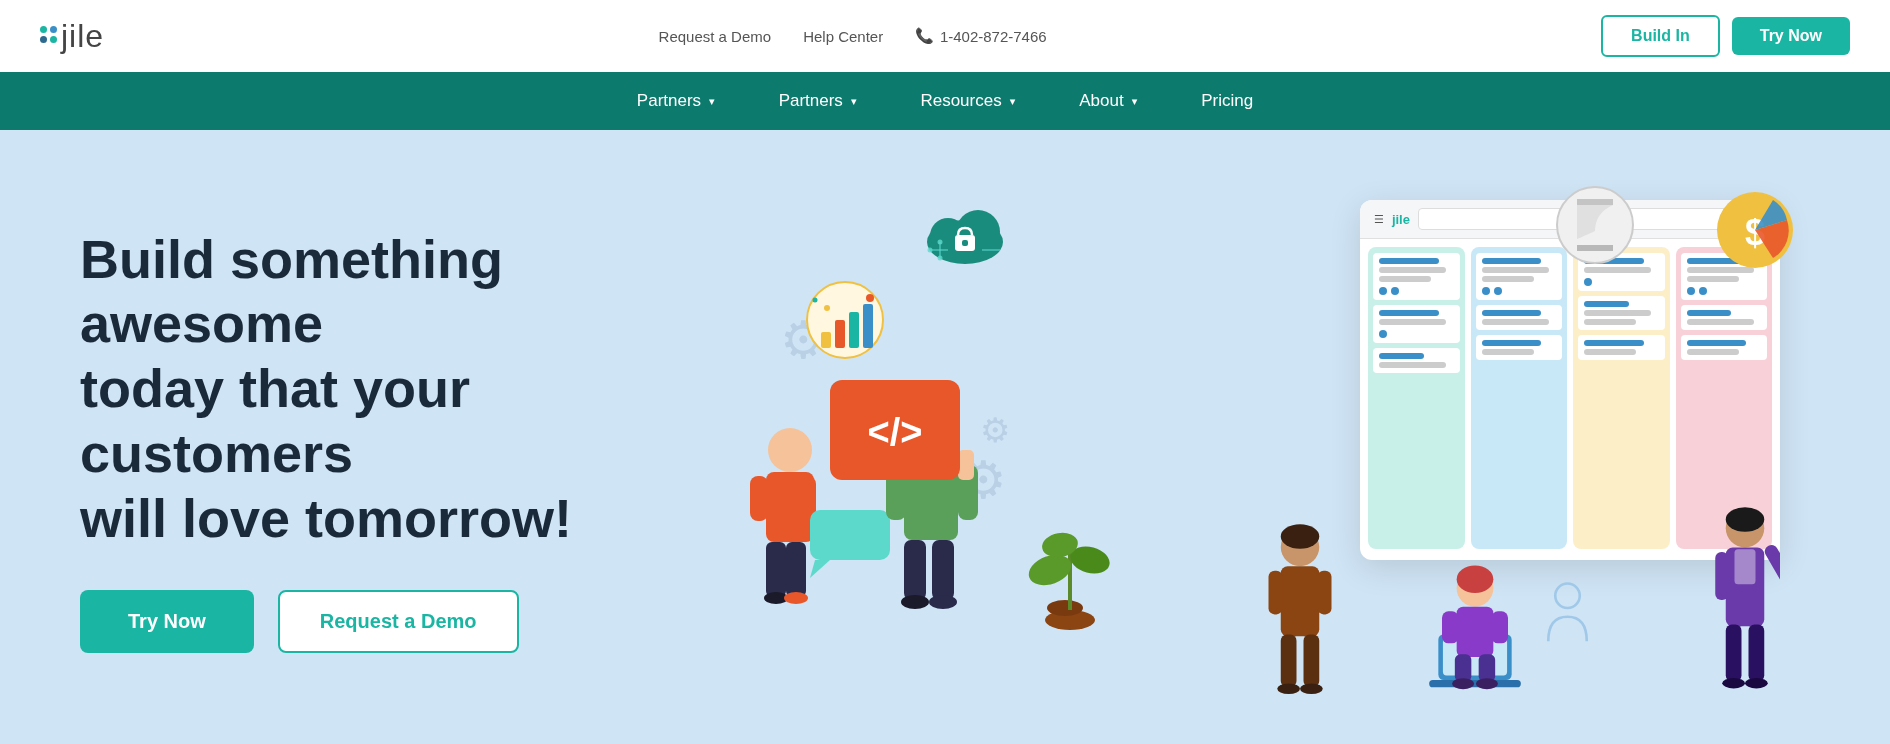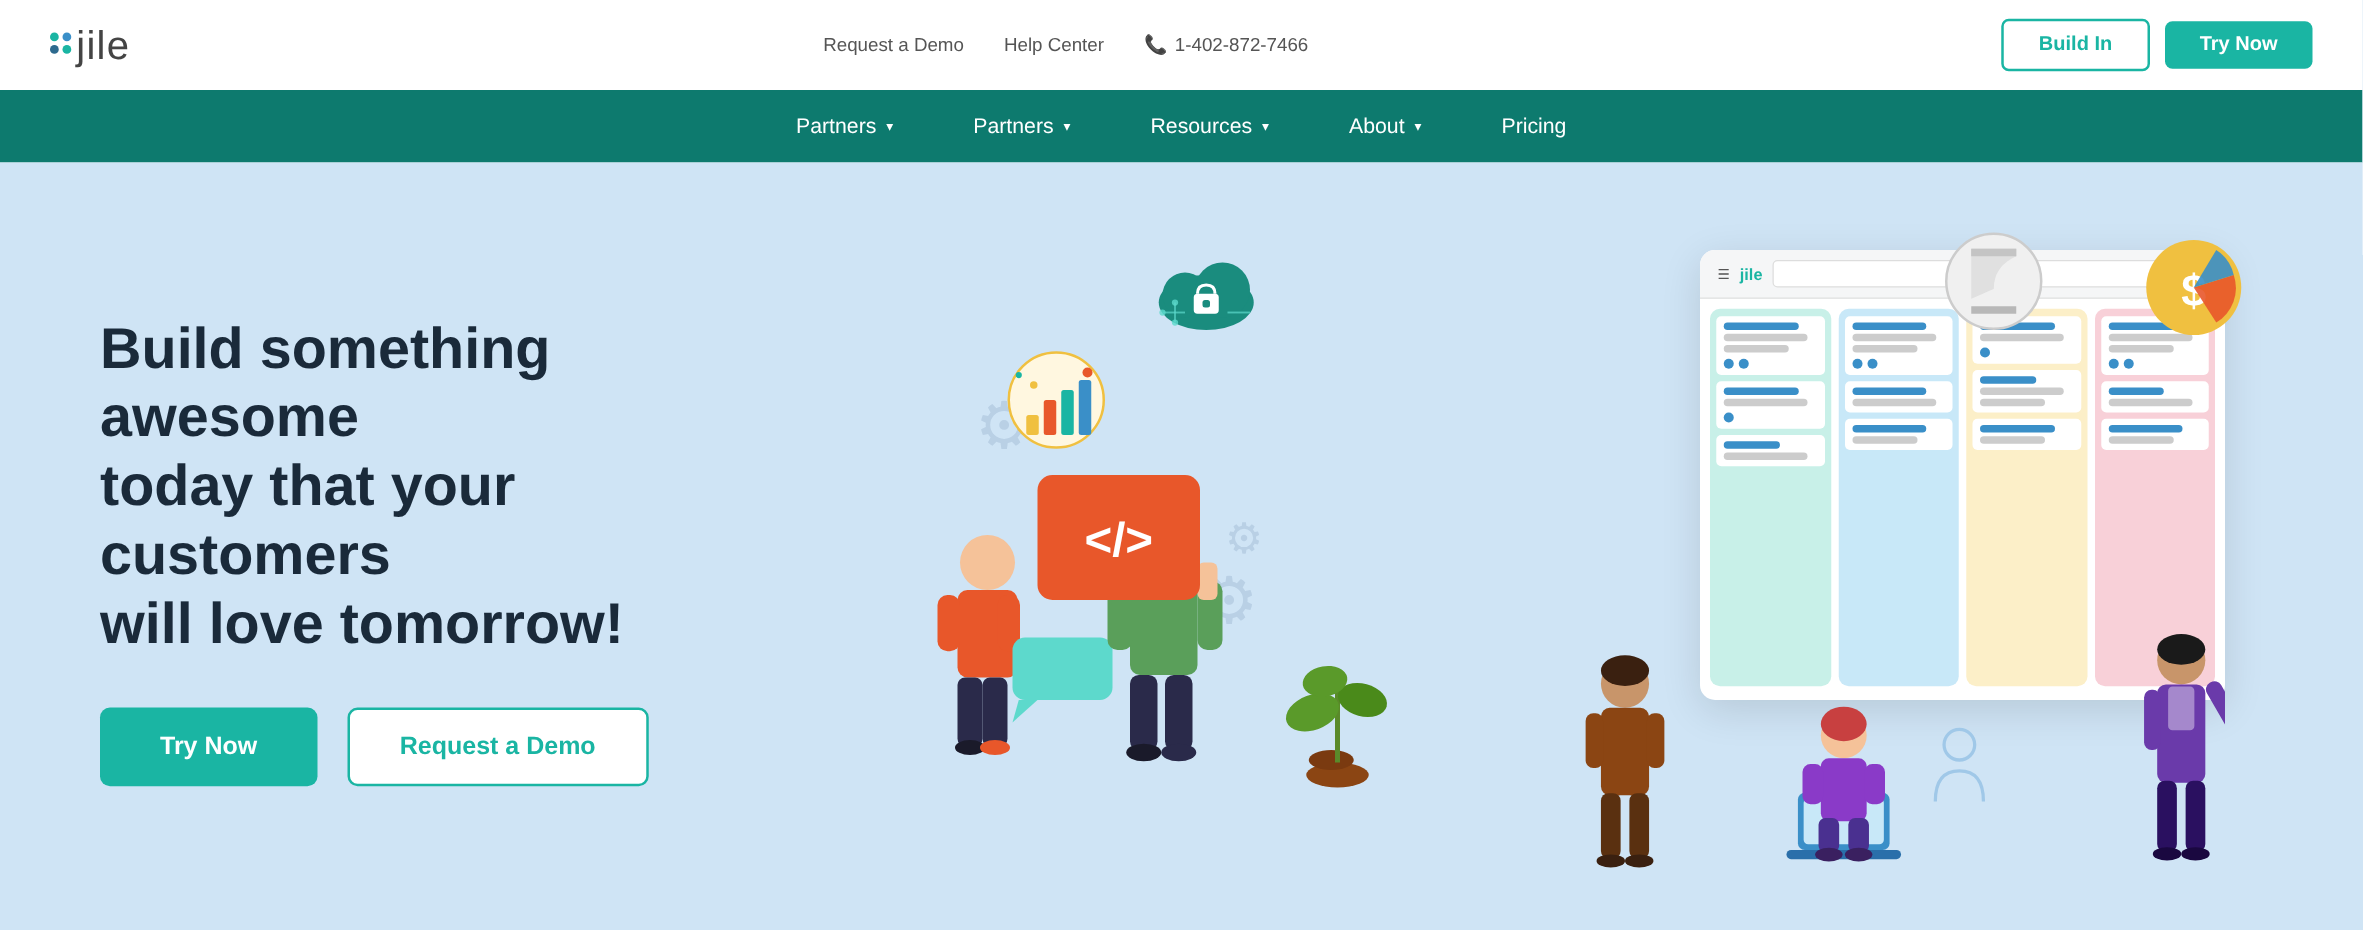--- a/index.html
+++ b/index.html
@@ -122,7 +122,7 @@
       z-index: 2;
     }
     .hero-heading {
-      font-size: 46px;
+      font-size: 54px;
       font-weight: 800;
       color: #1a2a3a;
       line-height: 1.2;

